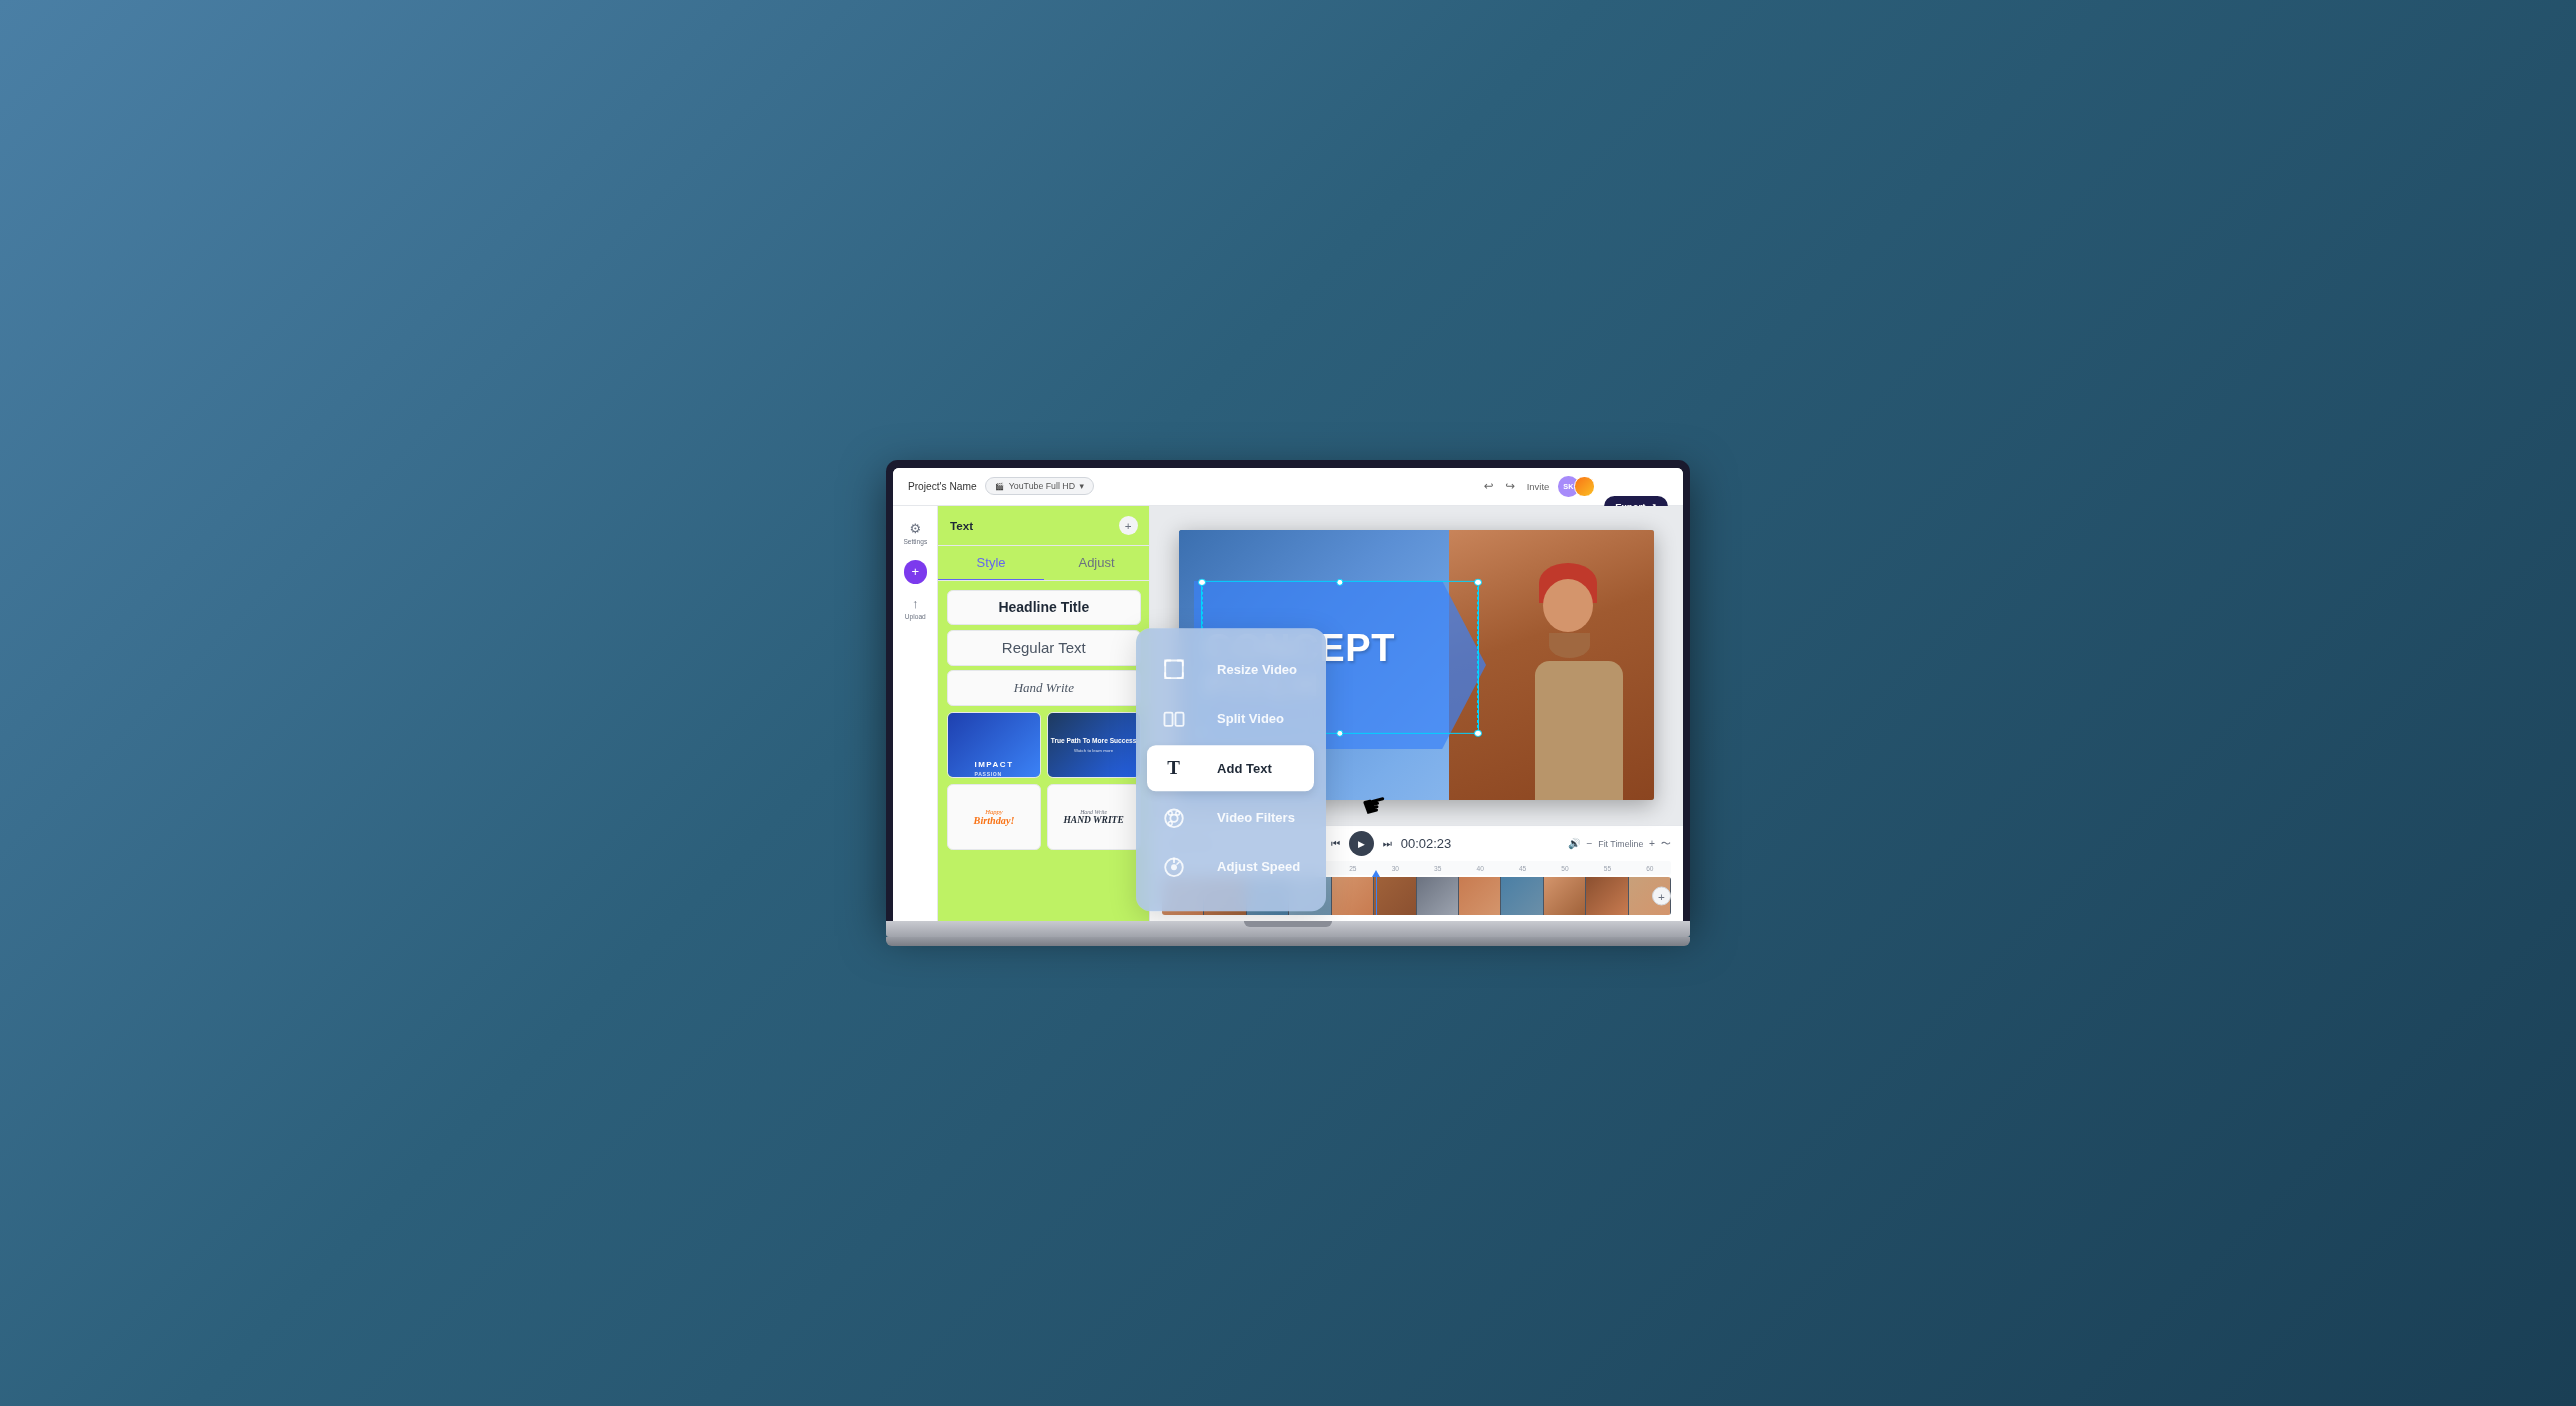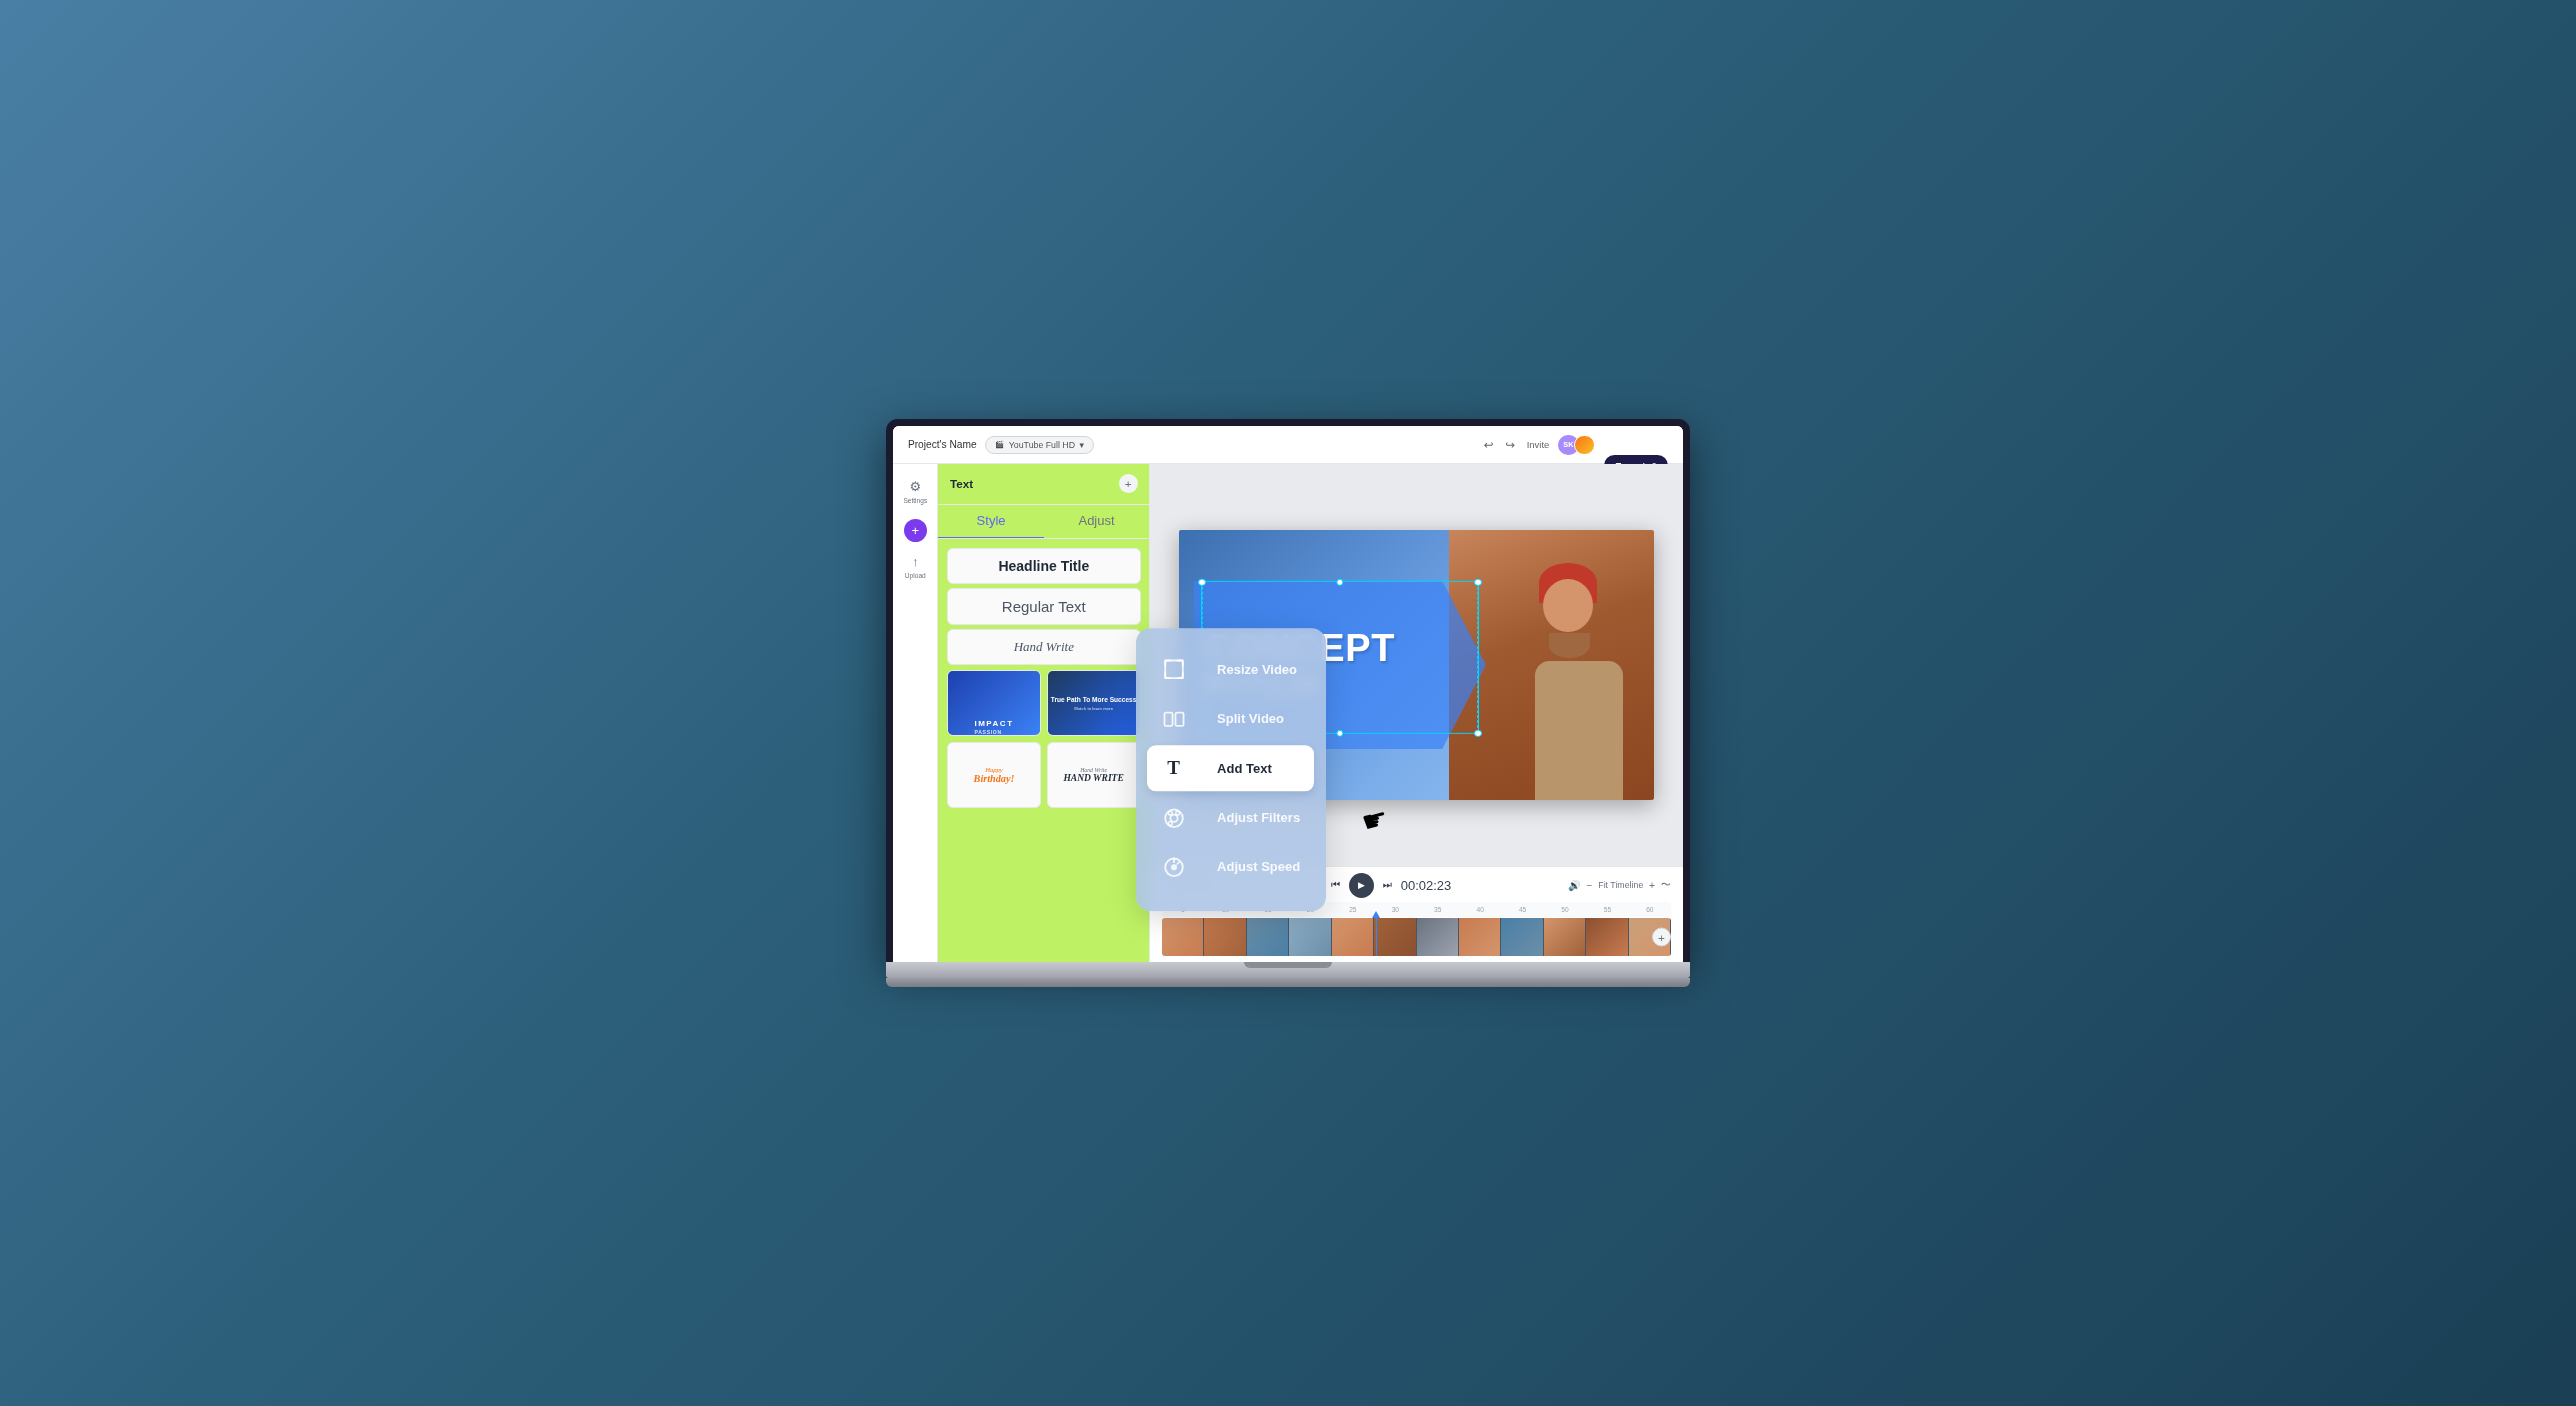--- a/index.html
+++ b/index.html
@@ -57,7 +57,7 @@
     .app-container {
       display: flex;
       flex-direction: column;
-      height: 536px;
+      height: 453px;
       background: #f4f5f7;
     }
 

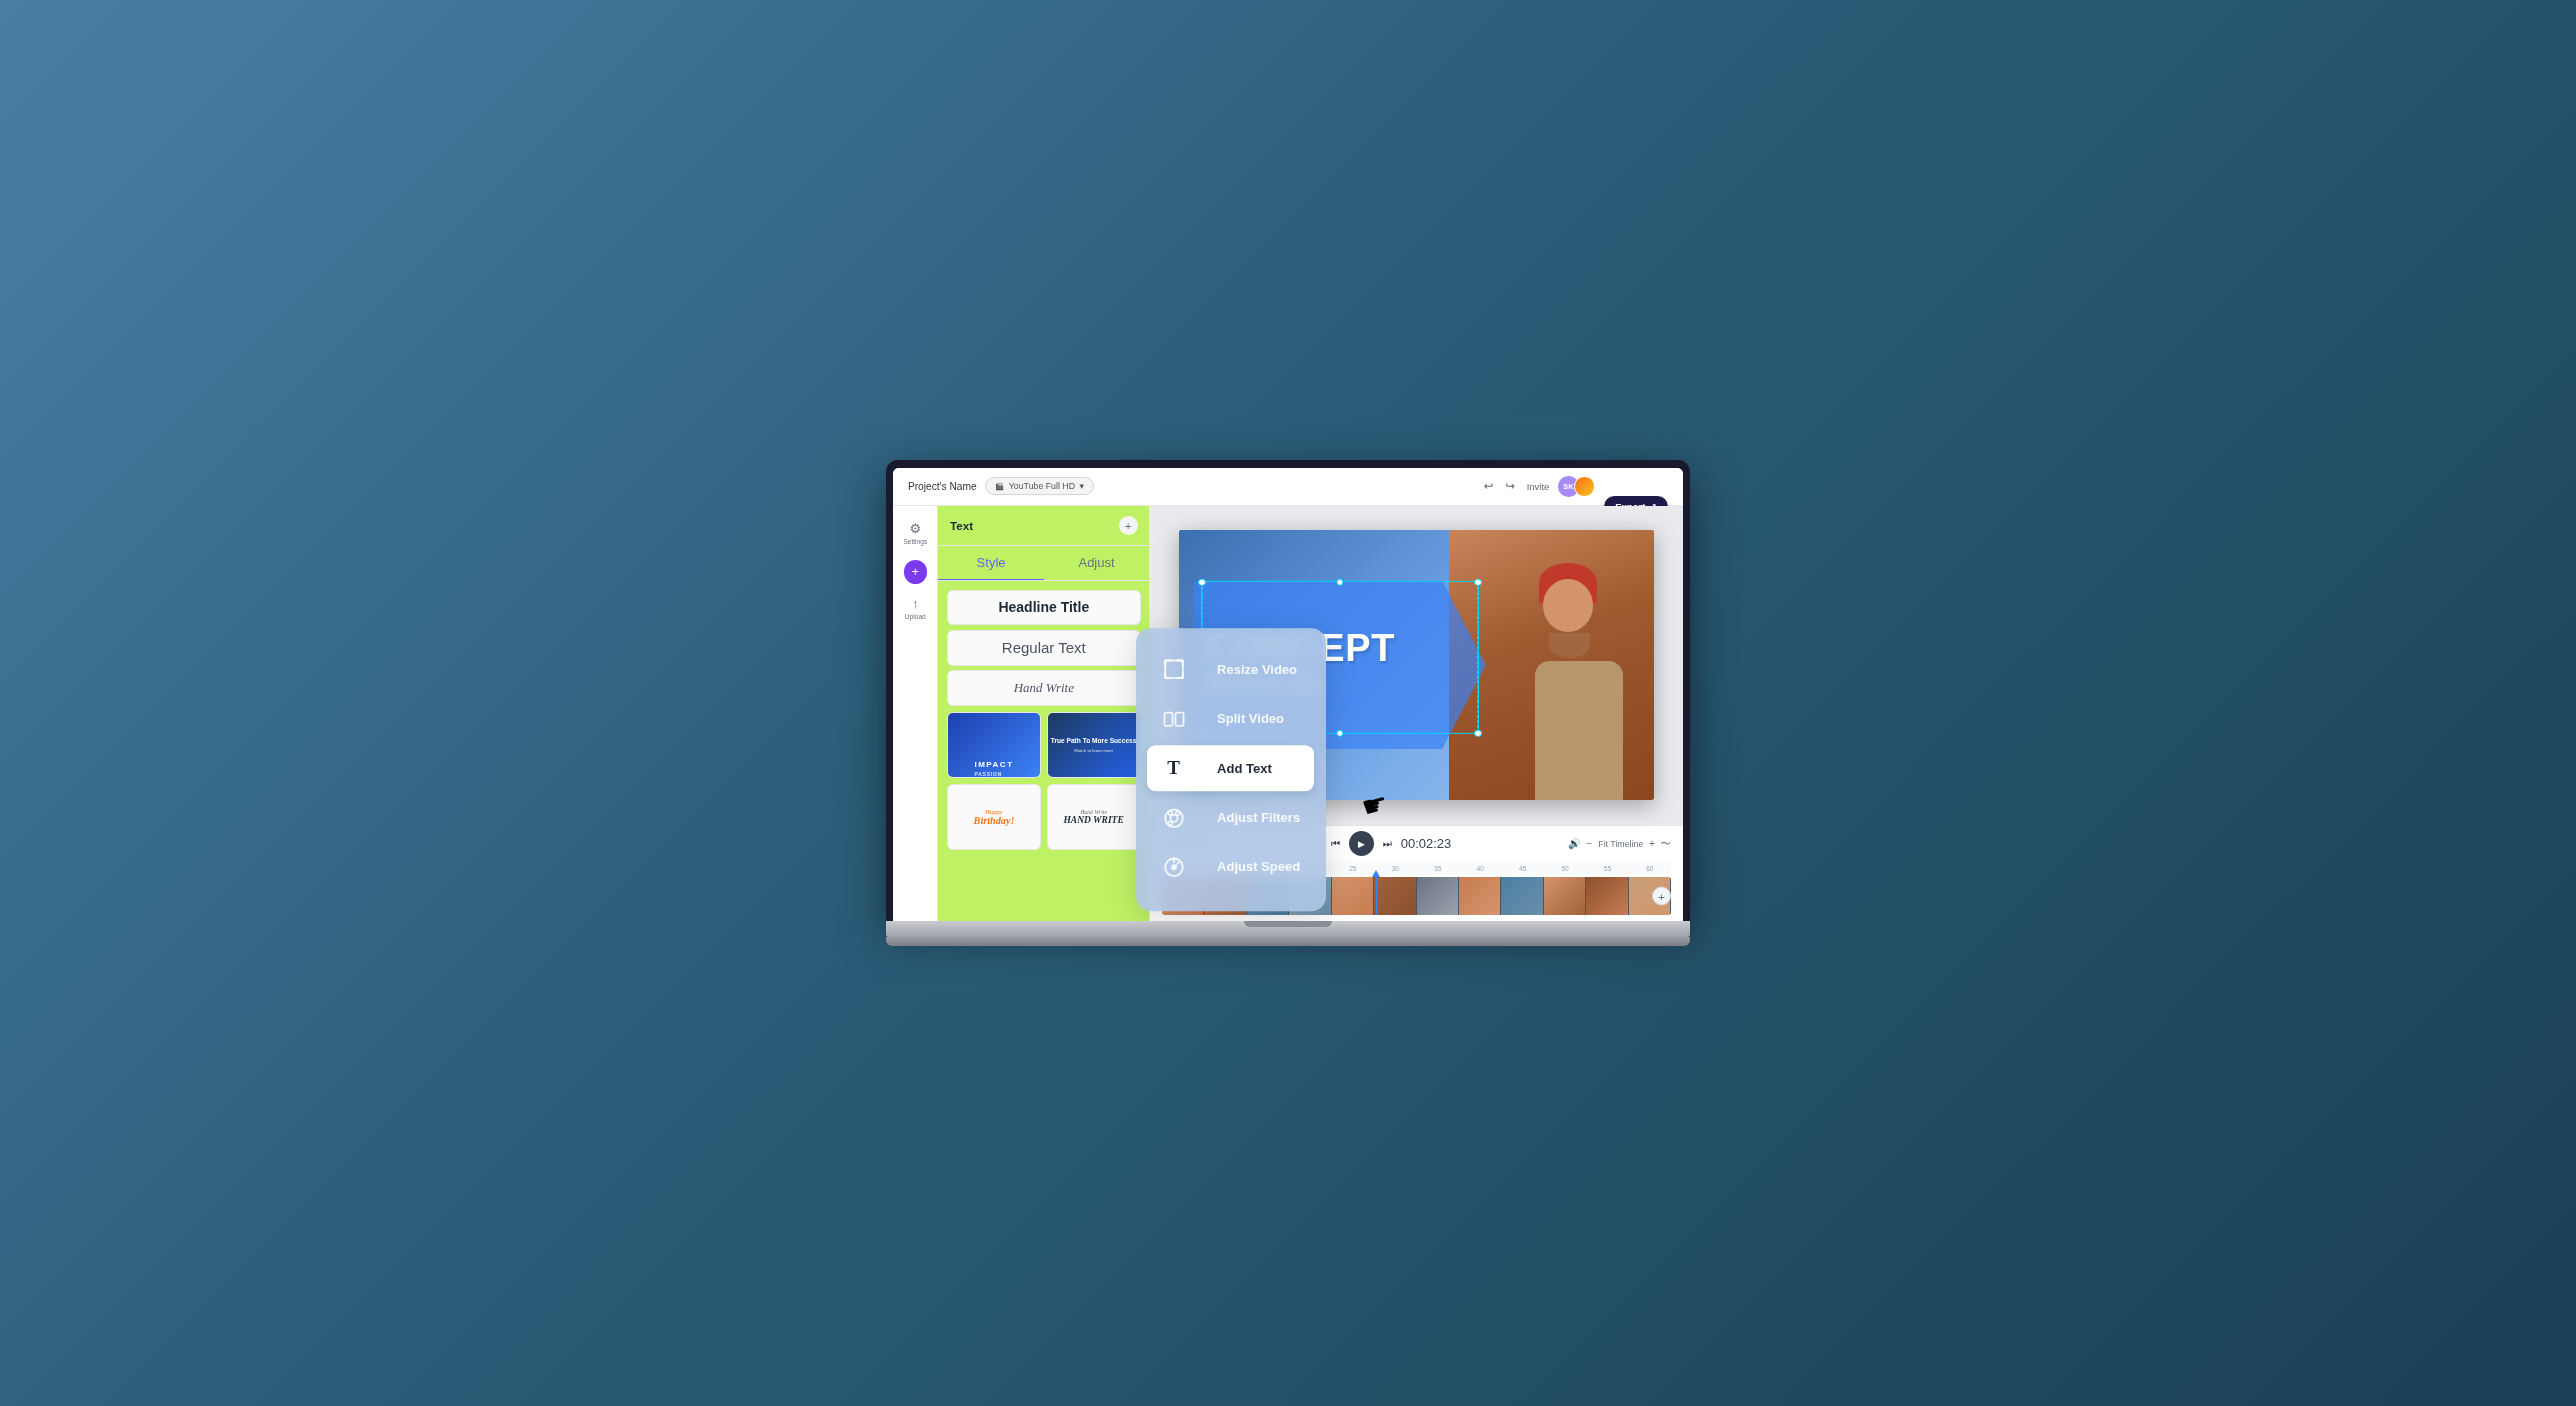--- a/index.html
+++ b/index.html
@@ -838,7 +838,7 @@
                     <circle cx="10" cy="22" r="2.5" stroke="rgba(255,255,255,0.85)" stroke-width="2" fill="none"></circle>
                   </svg>
                 </span>
-                <span class="fm-label">Adjust Filters</span>
+                <span class="fm-label">Video Filters</span>
               </div>
               <div class="floating-menu-item">
                 <span class="fm-icon">

